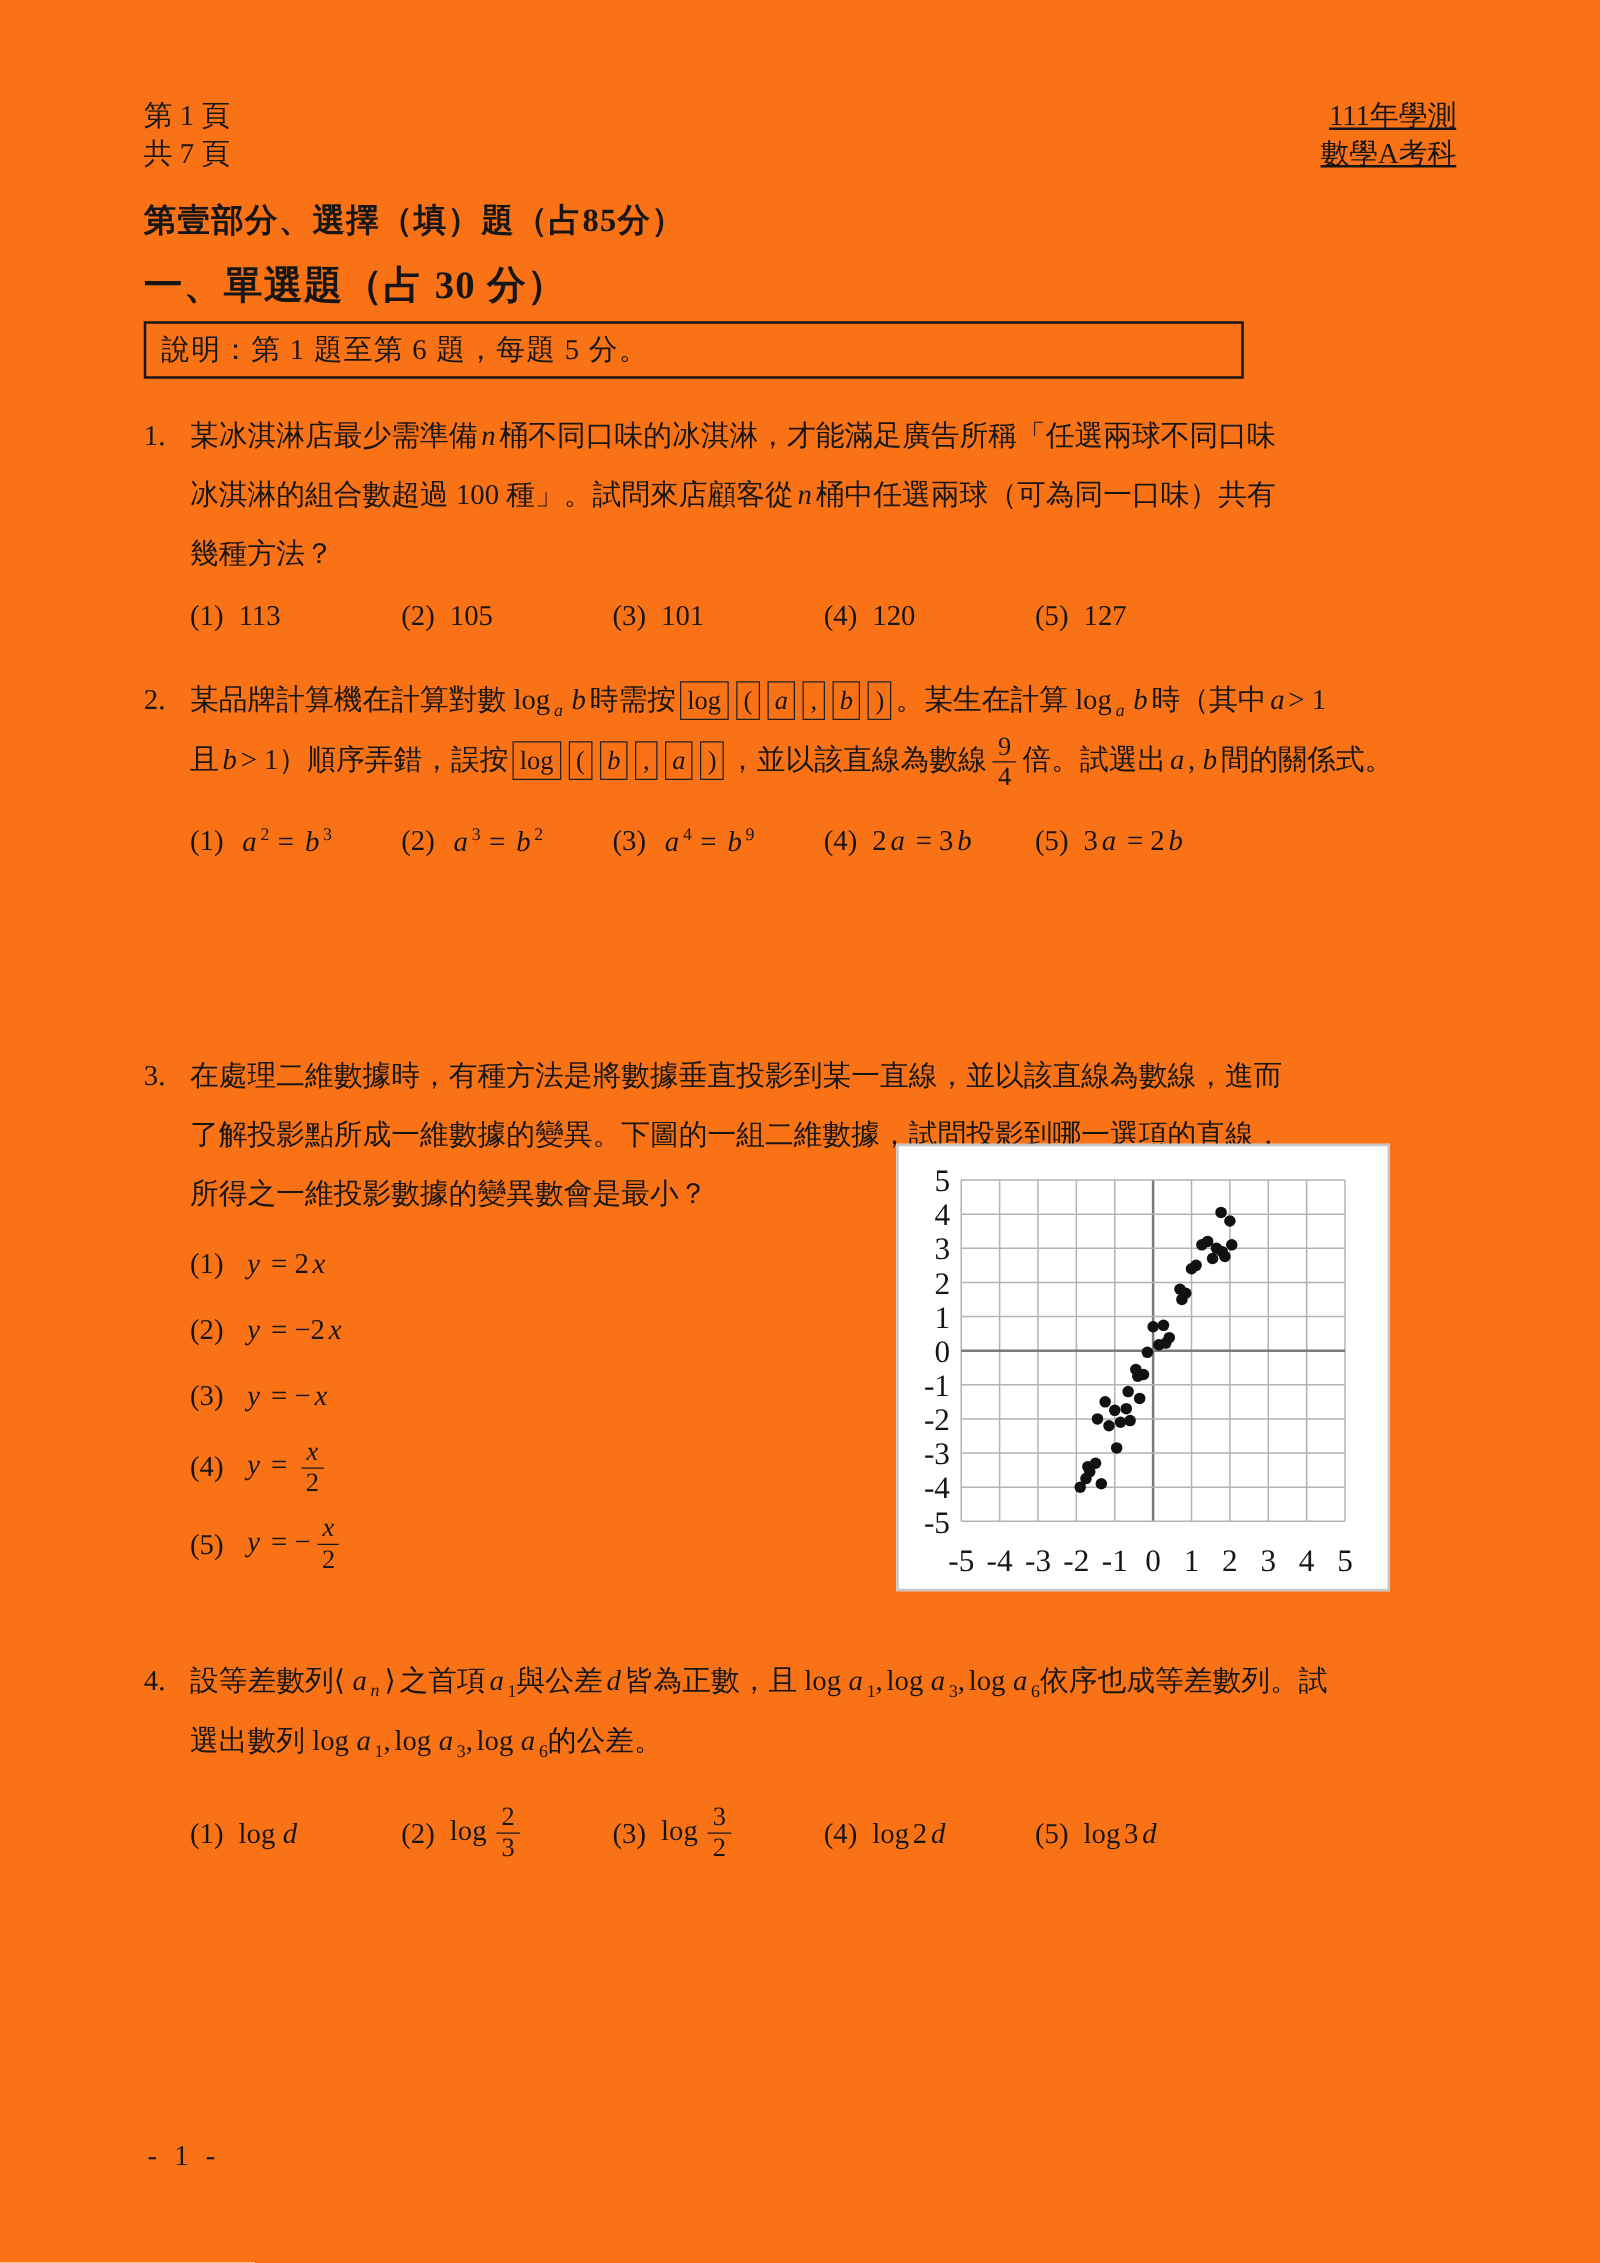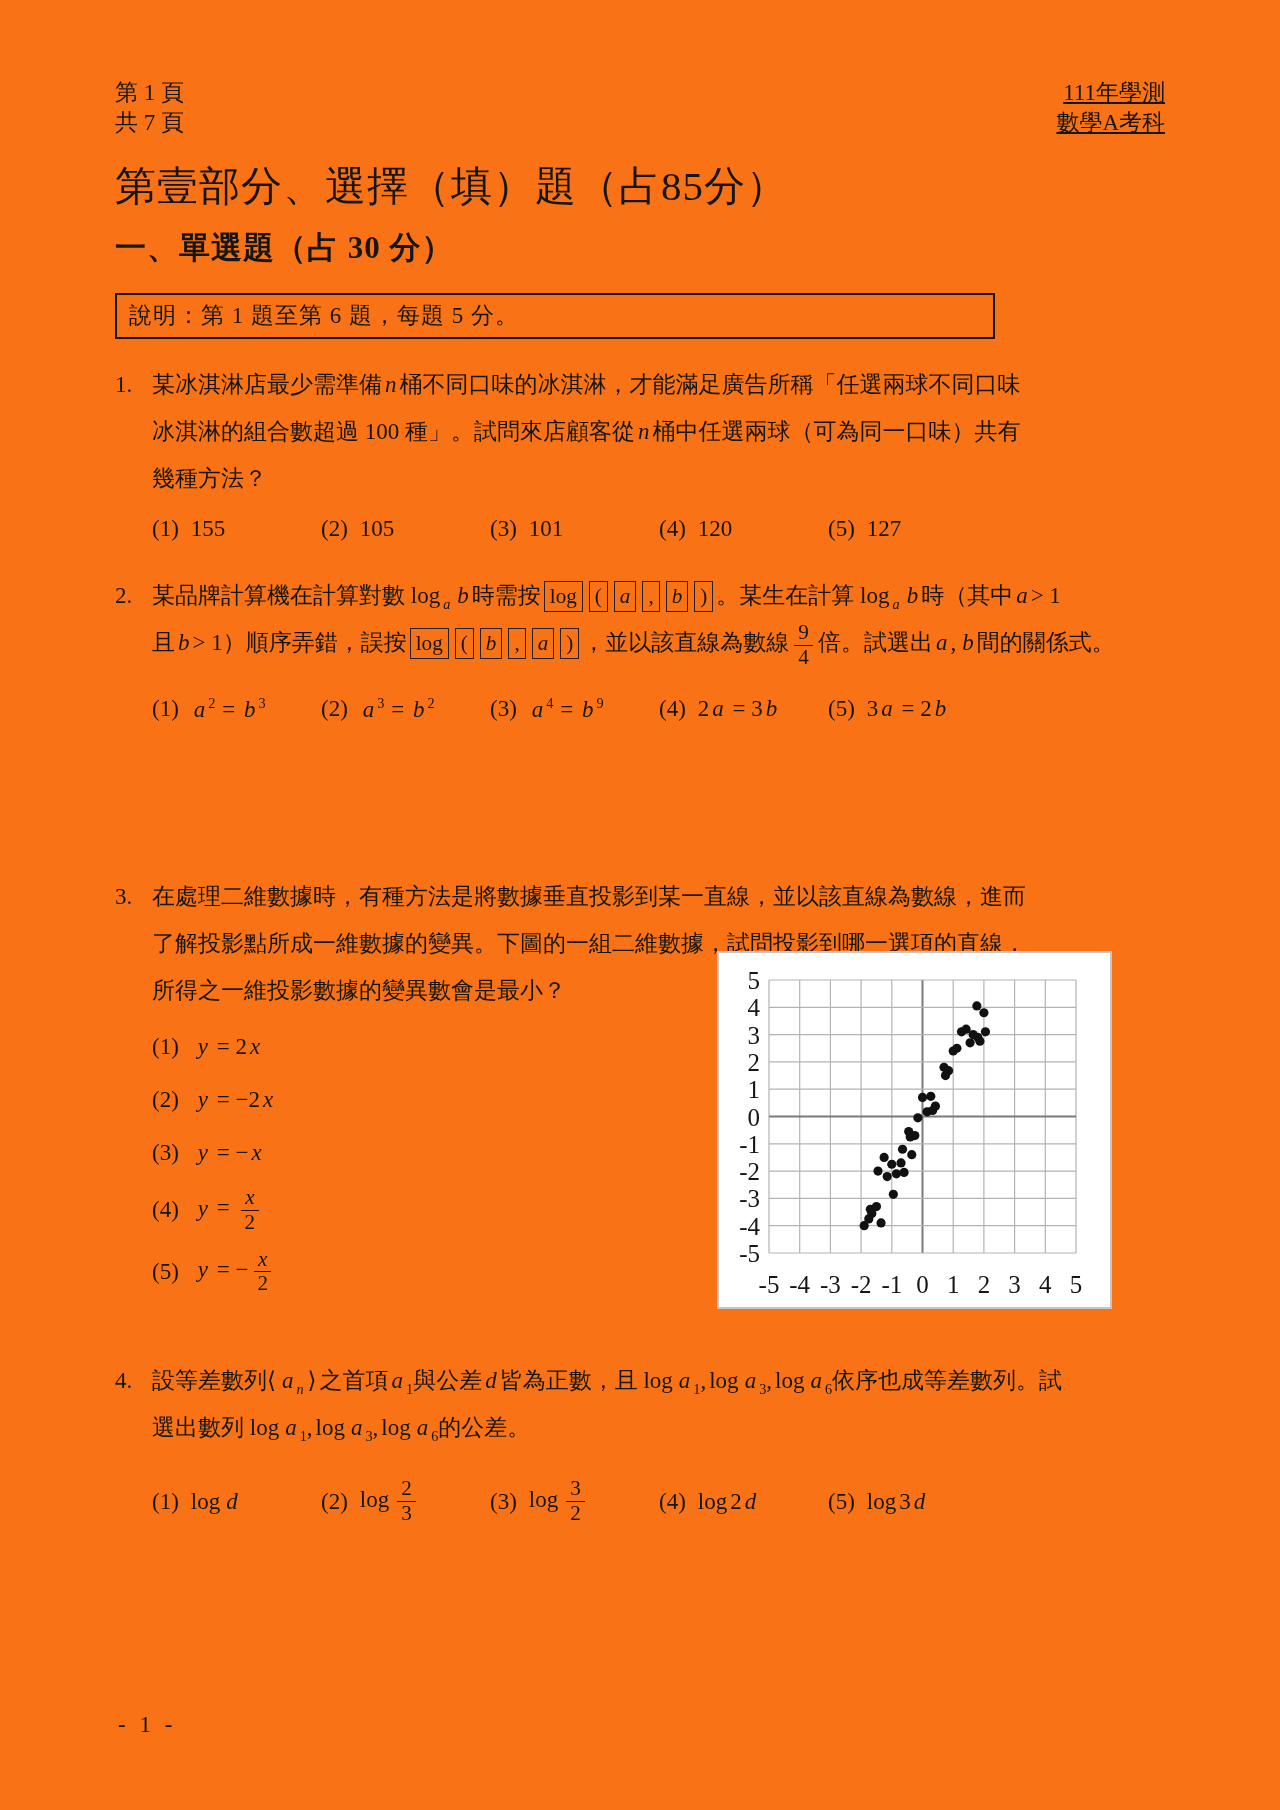--- a/index.html
+++ b/index.html
@@ -12,7 +12,7 @@
   .hdr{display:flex;justify-content:space-between;line-height:1.32;}
   .hdr-right{text-align:right;text-decoration:underline;}
   
-  .part-title{font-size:41px;font-weight:normal;margin-top:20px;letter-spacing:1px;}
+  .part-title{font-size:26px;font-weight:bold;margin-top:20px;letter-spacing:1px;}
   .sub-title{font-size:31px;font-weight:bold;margin-top:13px;letter-spacing:1px;}
   .instruction{border:2px solid #161616;width:880px;box-sizing:border-box;
     margin-top:24px;padding:5px 12px 6px;letter-spacing:1px;}

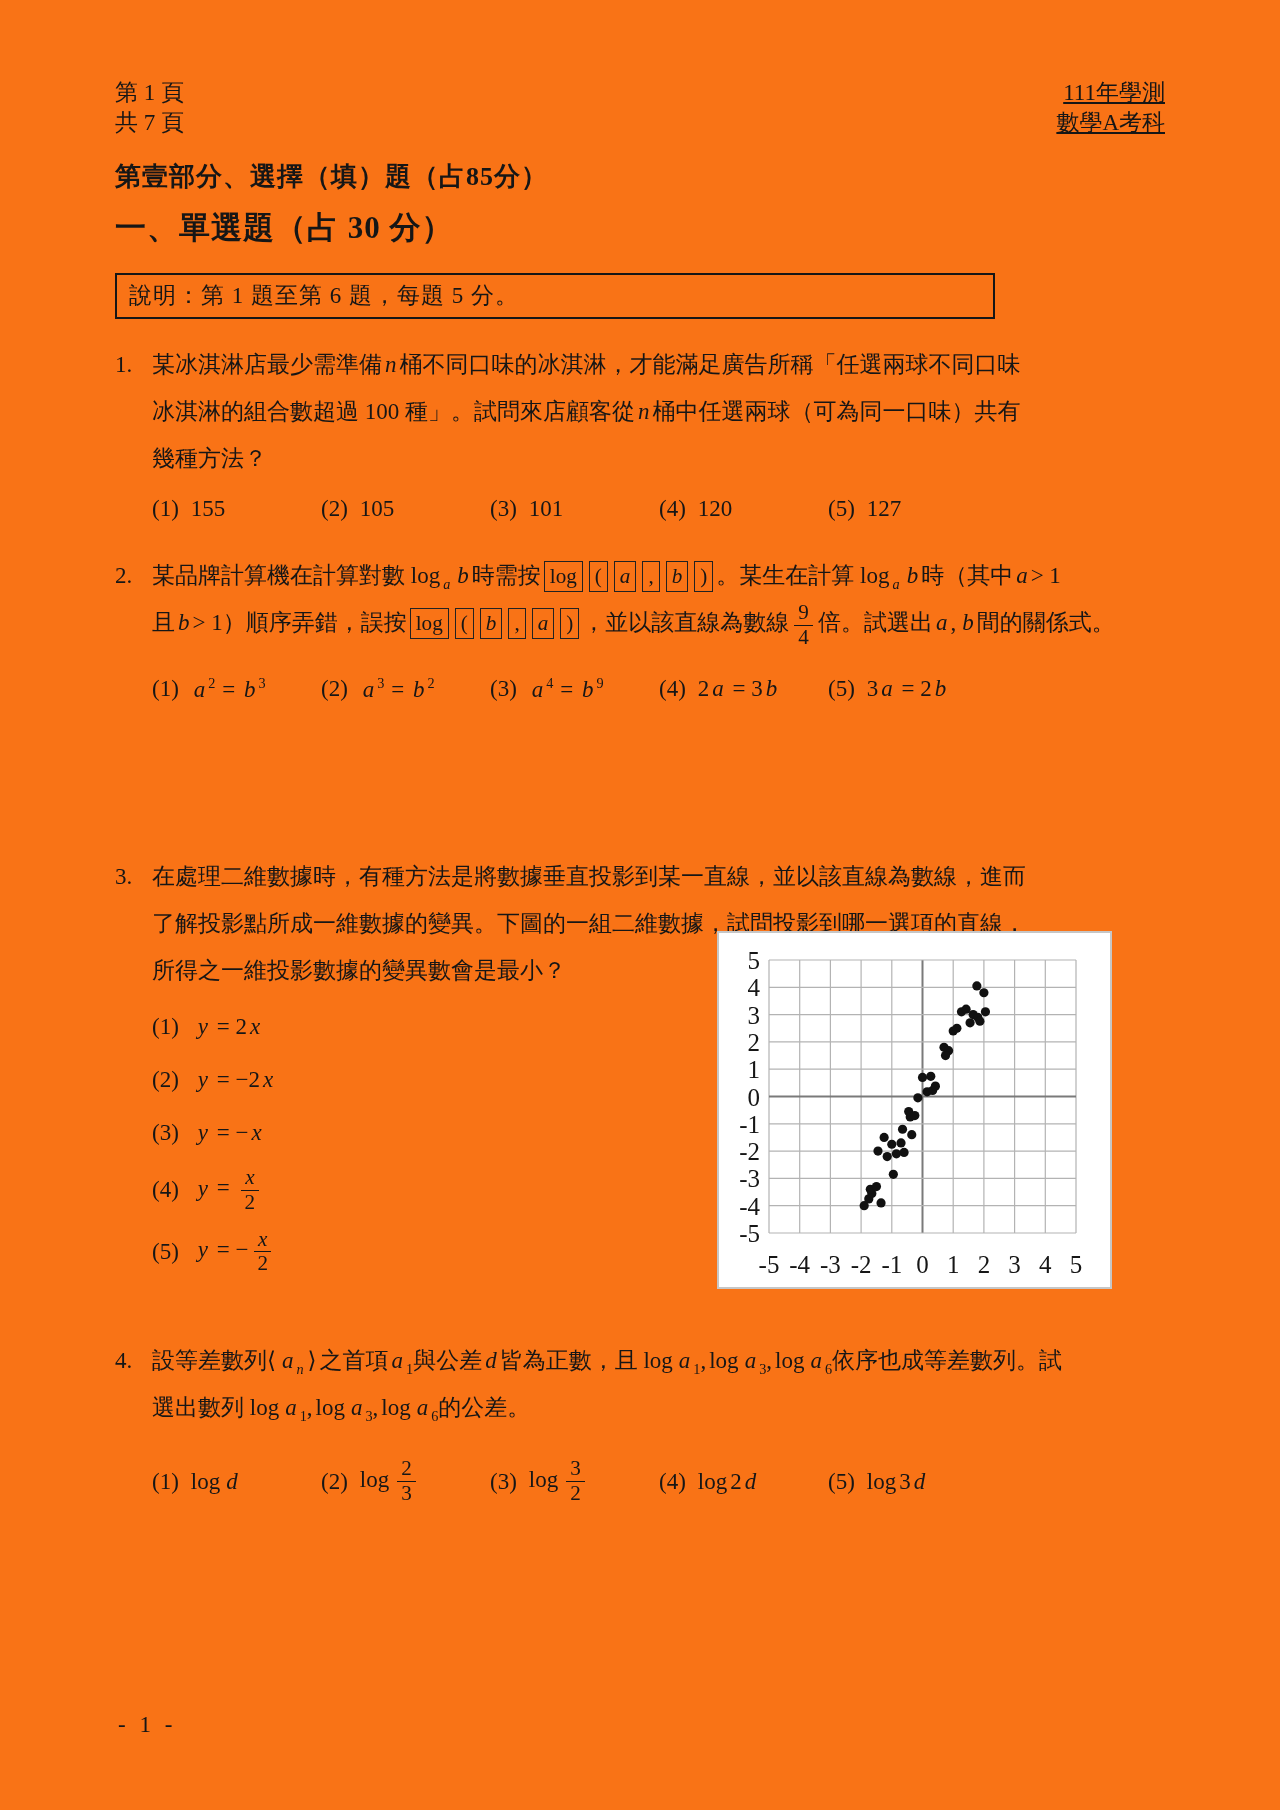--- a/index.html
+++ b/index.html
@@ -15,7 +15,7 @@
   .part-title{font-size:26px;font-weight:bold;margin-top:20px;letter-spacing:1px;}
   .sub-title{font-size:31px;font-weight:bold;margin-top:13px;letter-spacing:1px;}
   .instruction{border:2px solid #161616;width:880px;box-sizing:border-box;
-    margin-top:24px;padding:5px 12px 6px;letter-spacing:1px;}
+    margin-top:8px;padding:5px 12px 6px;letter-spacing:1px;}
   
   .question{display:flex;align-items:flex-start;}
   .q1{margin-top:22px;} .q2{margin-top:30px;} .q3{margin-top:150px;} .q4{margin-top:48px;}

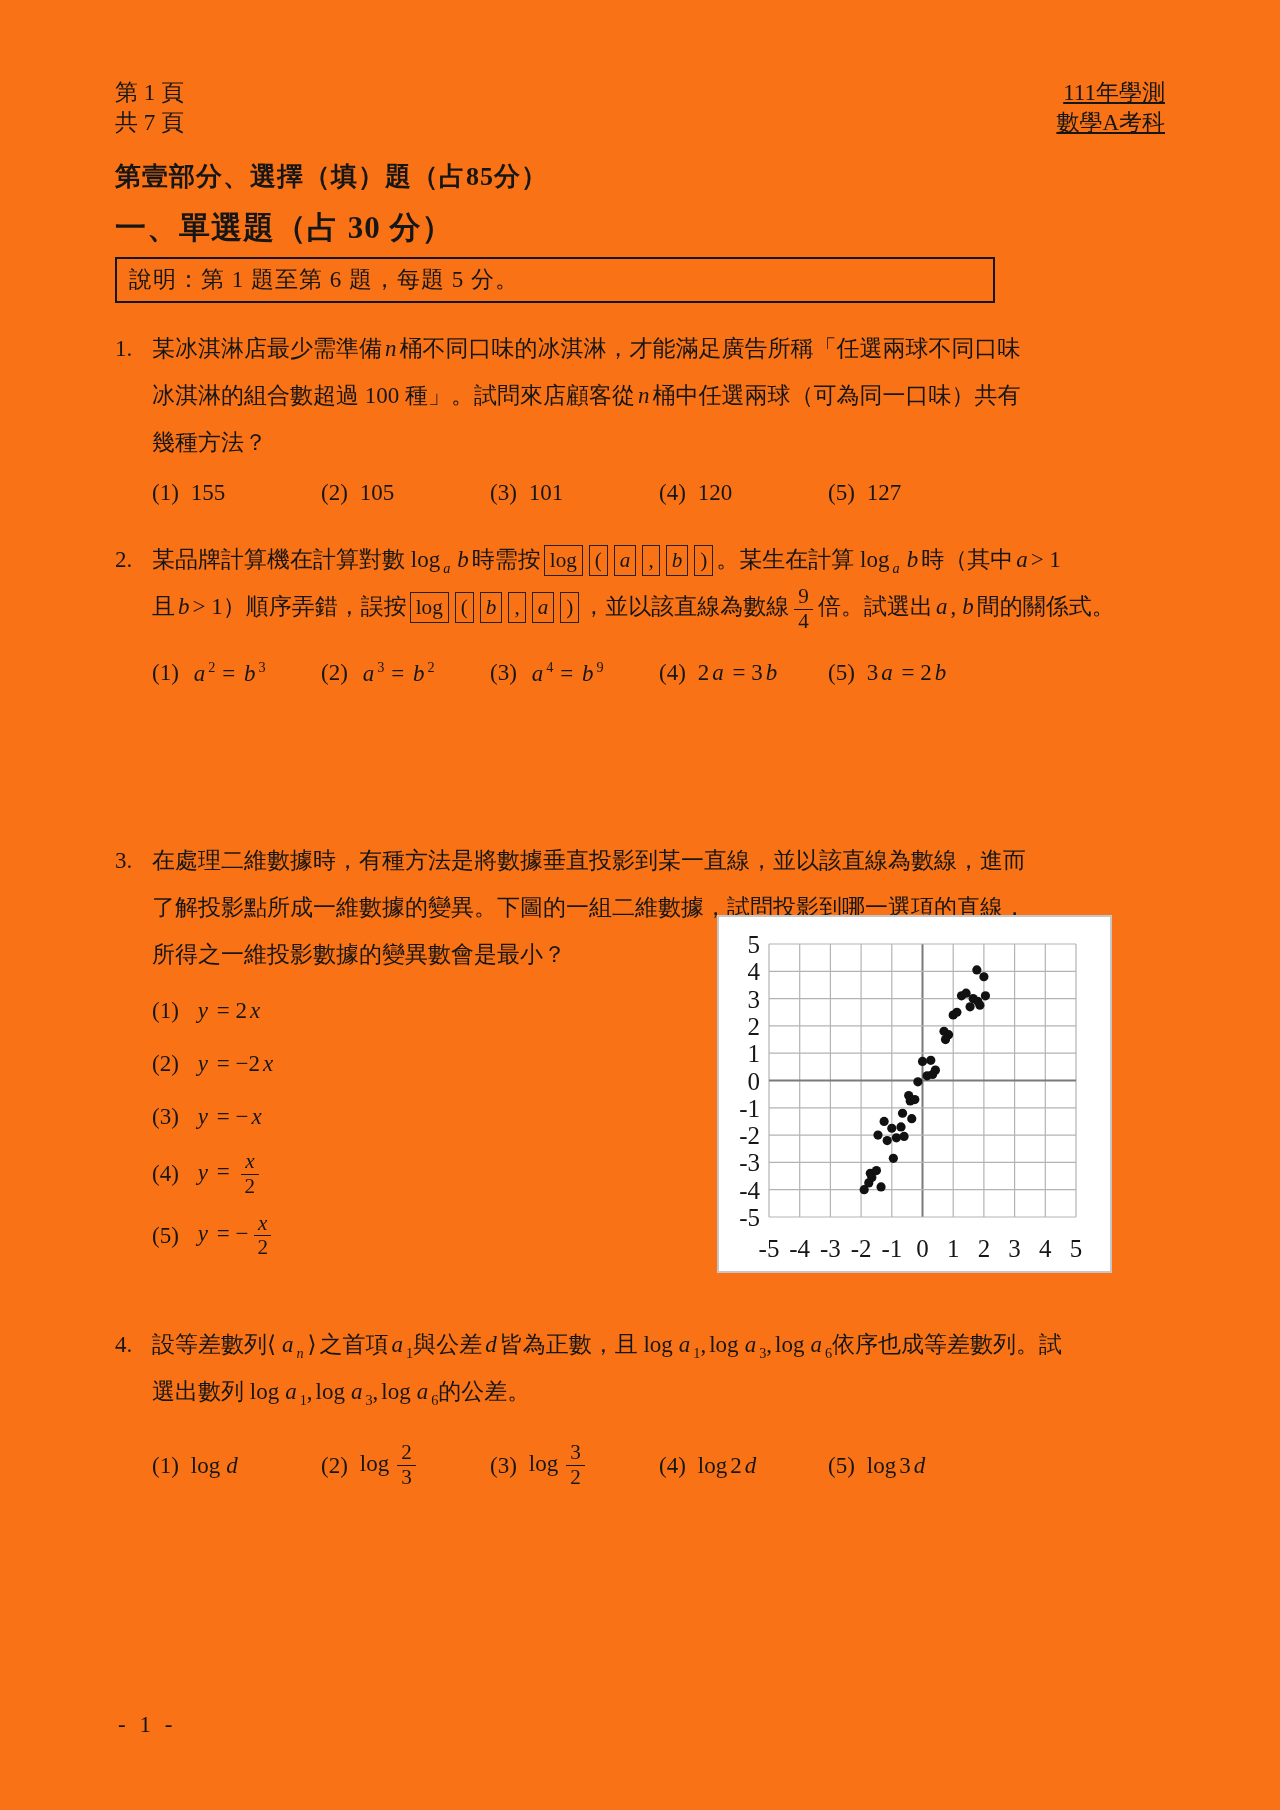--- a/index.html
+++ b/index.html
@@ -82,7 +82,7 @@
       <div class="opts">
         <div class="opt">
             <span>(1)</span>
-            <span><span class="seg-t">155</span></span>
+            <span><span class="seg-t">113</span></span>
           </div>
         <div class="opt">
             <span>(2)</span>

